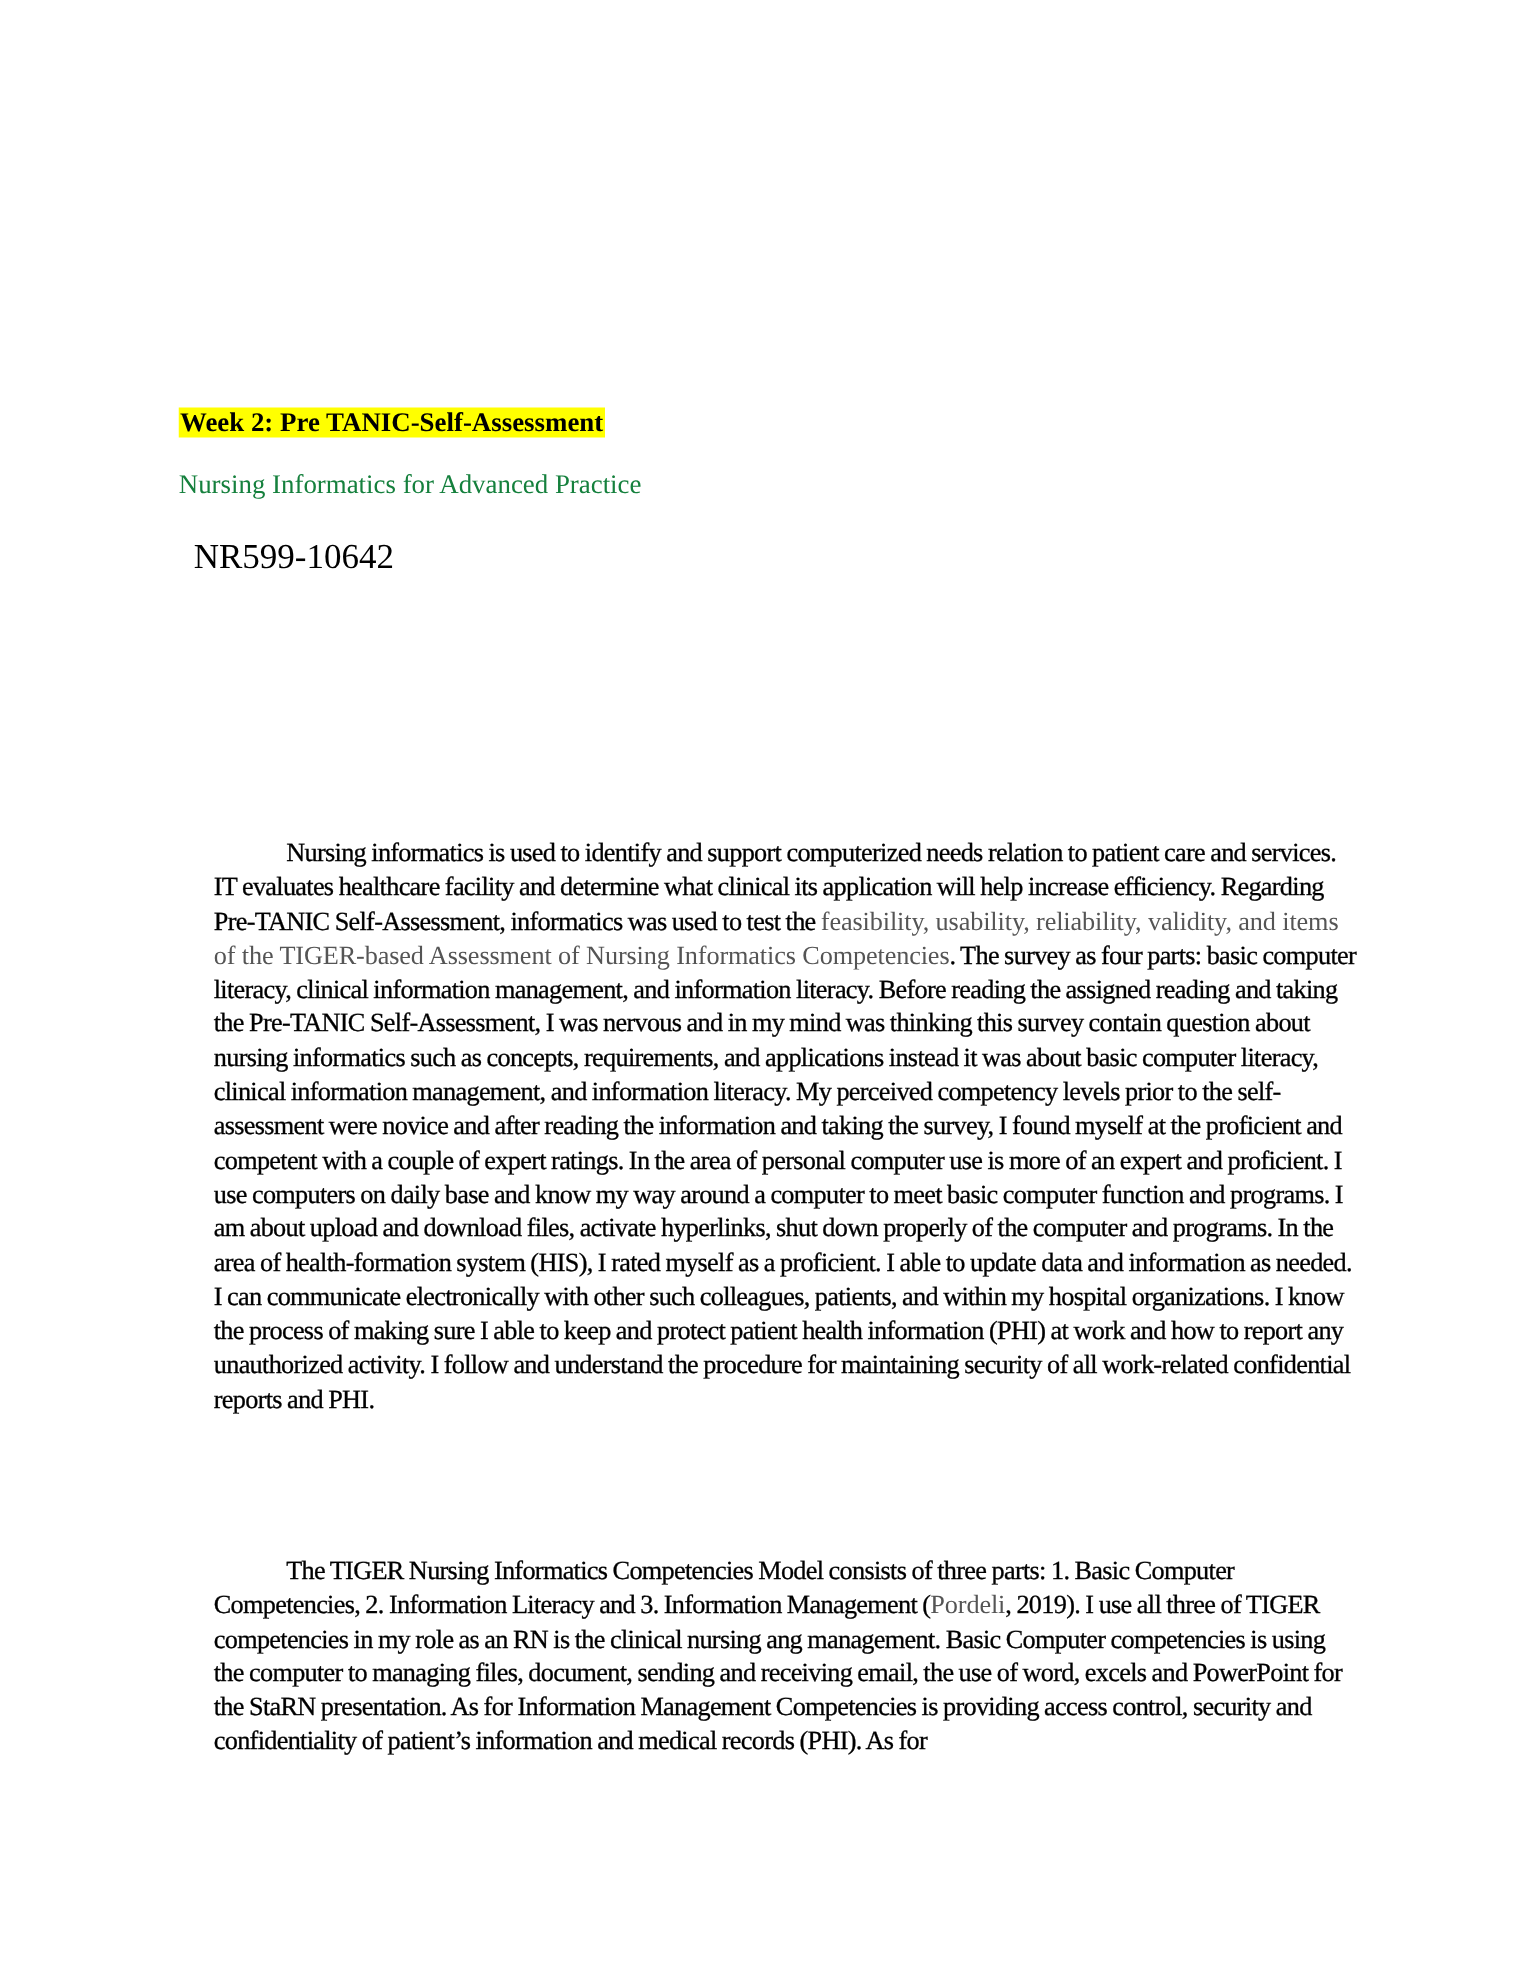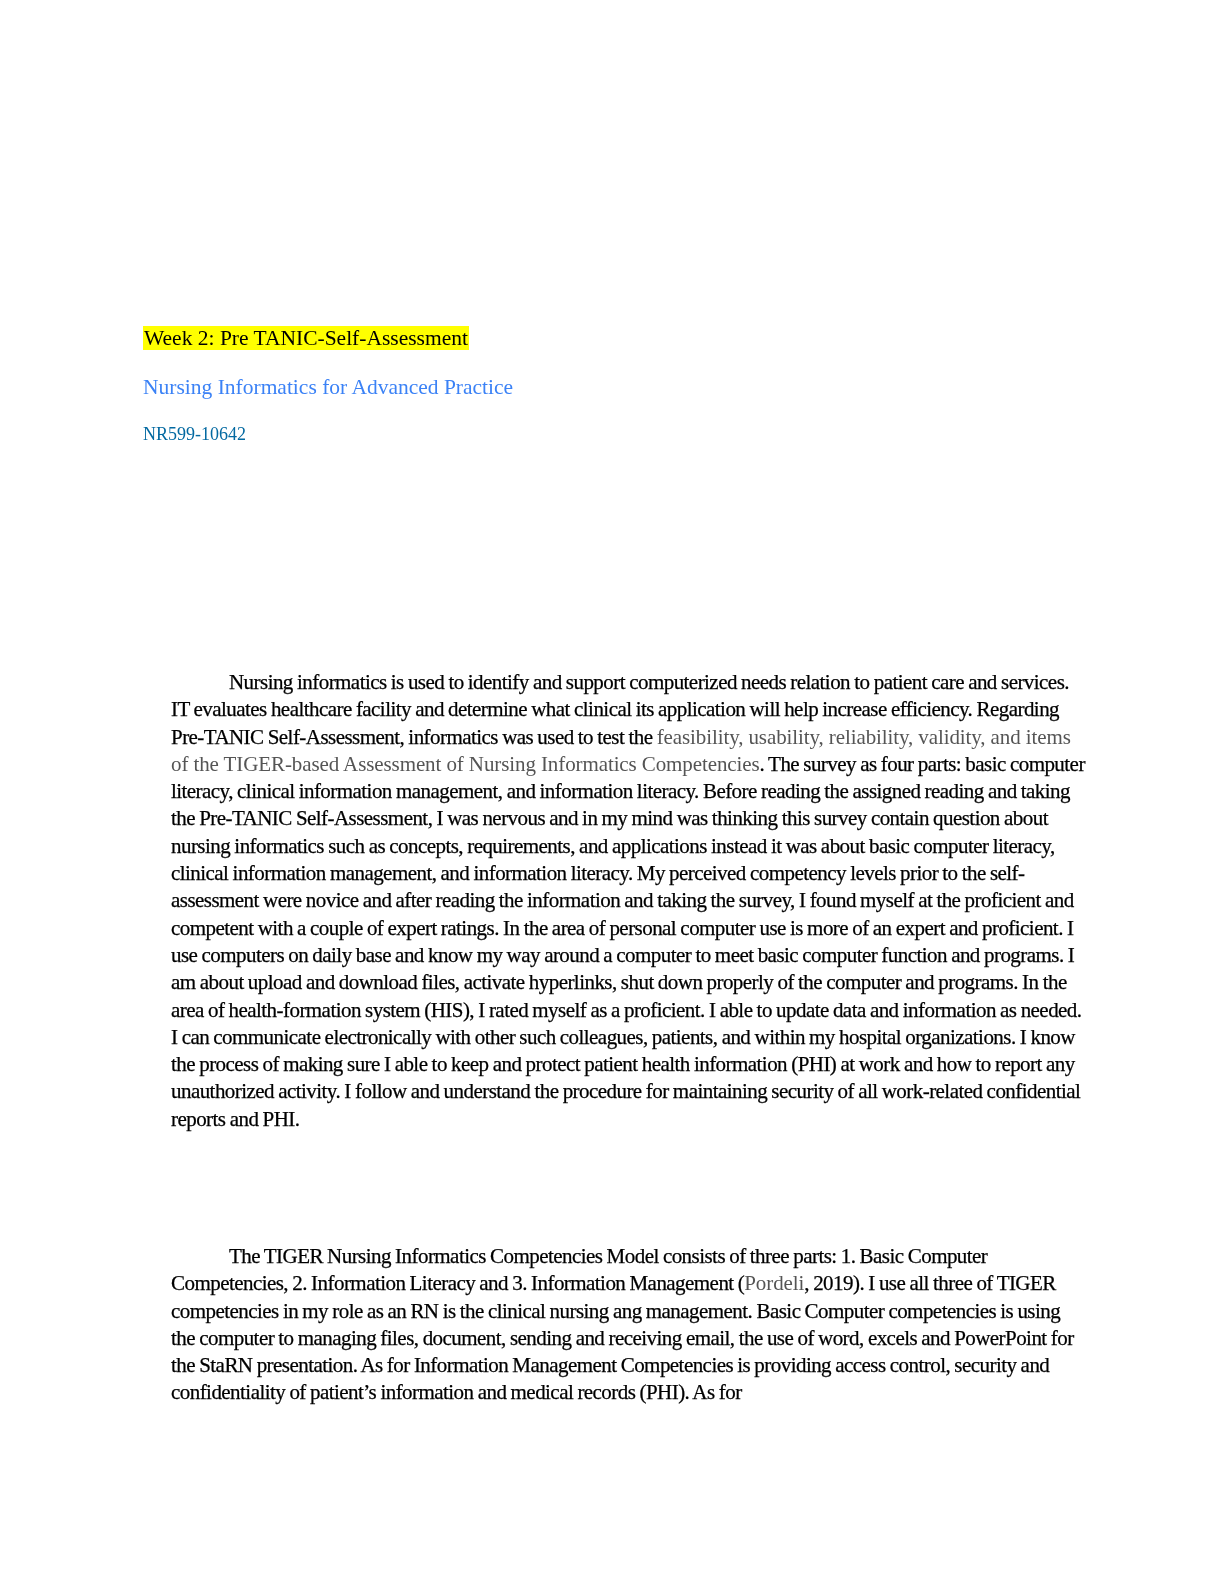--- a/index.html
+++ b/index.html
@@ -27,7 +27,7 @@
       left: 143px;
       top: 324px;
       font-size: 21.5px;
-      font-weight: normal;
+      font-weight: bold;
       line-height: 28px;
       margin: 0;
     }

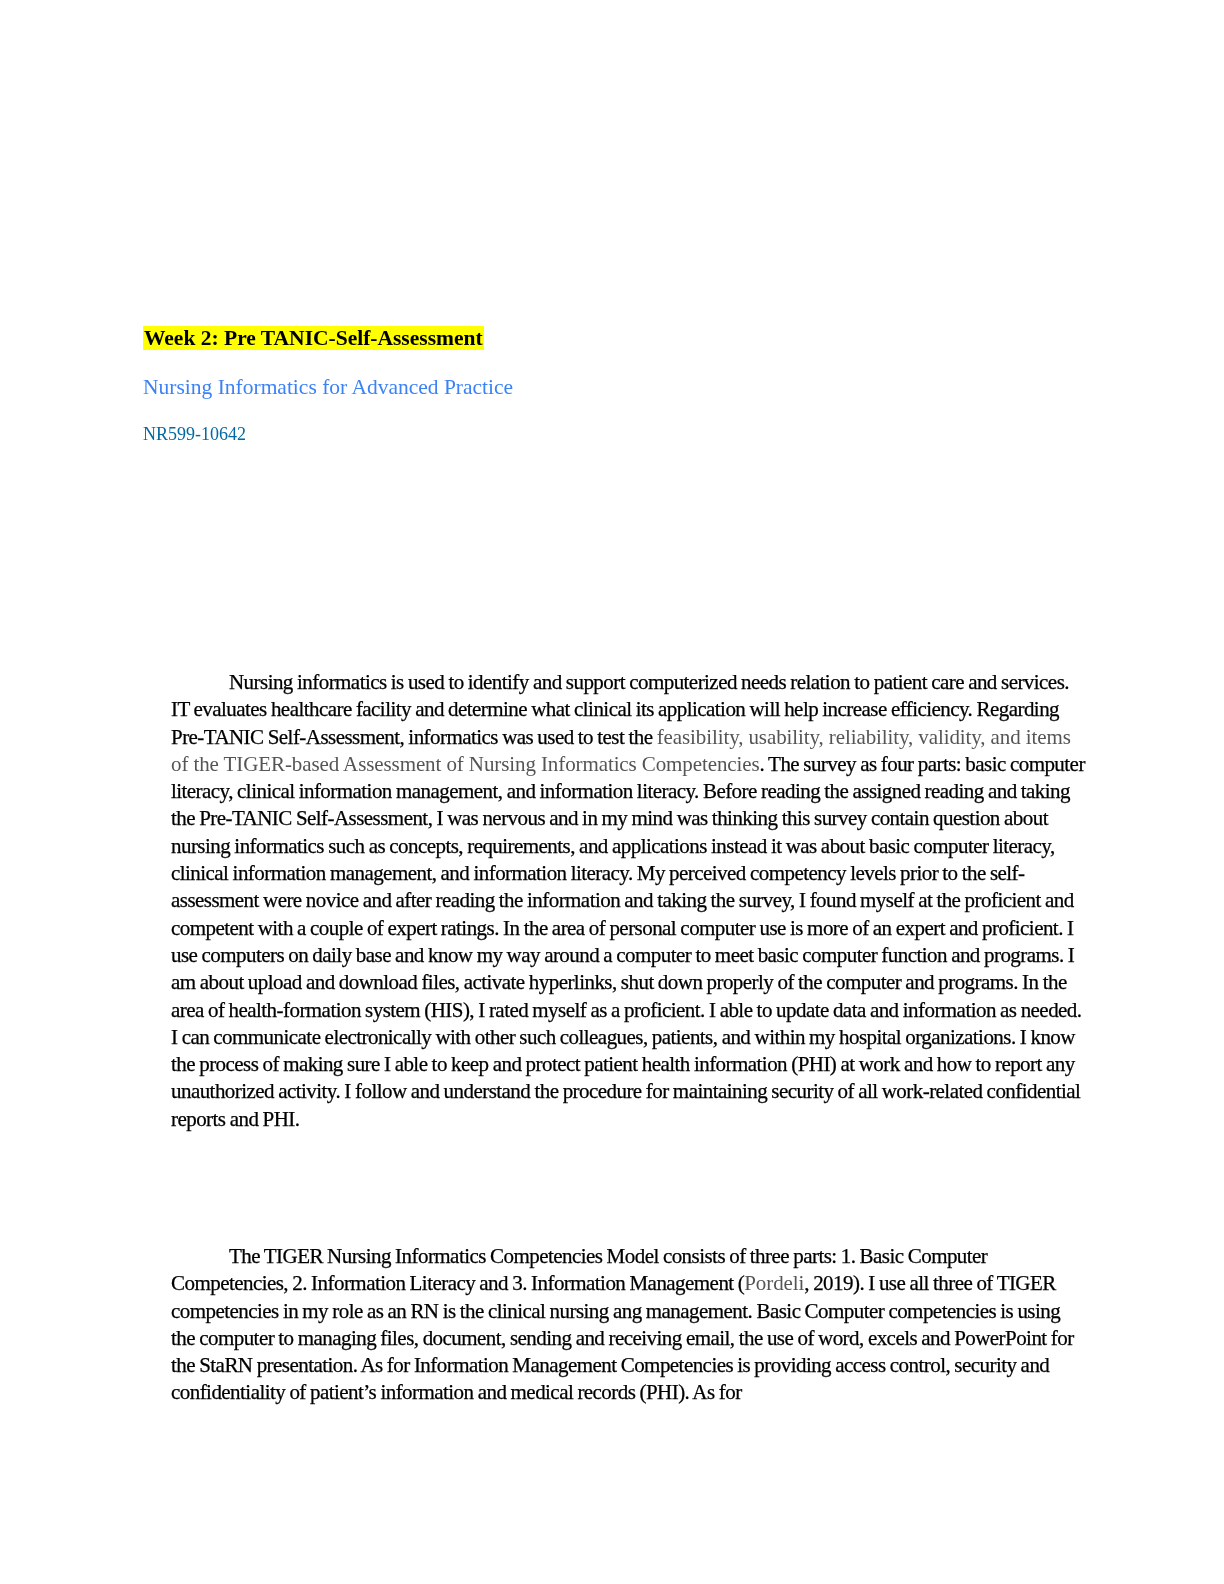--- a/index.html
+++ b/index.html
@@ -41,7 +41,7 @@
       top: 373px;
       font-size: 21.5px;
       line-height: 28px;
-      color: #3b82f6;
+      color: #15803d;
       margin: 0;
     }
     .course {

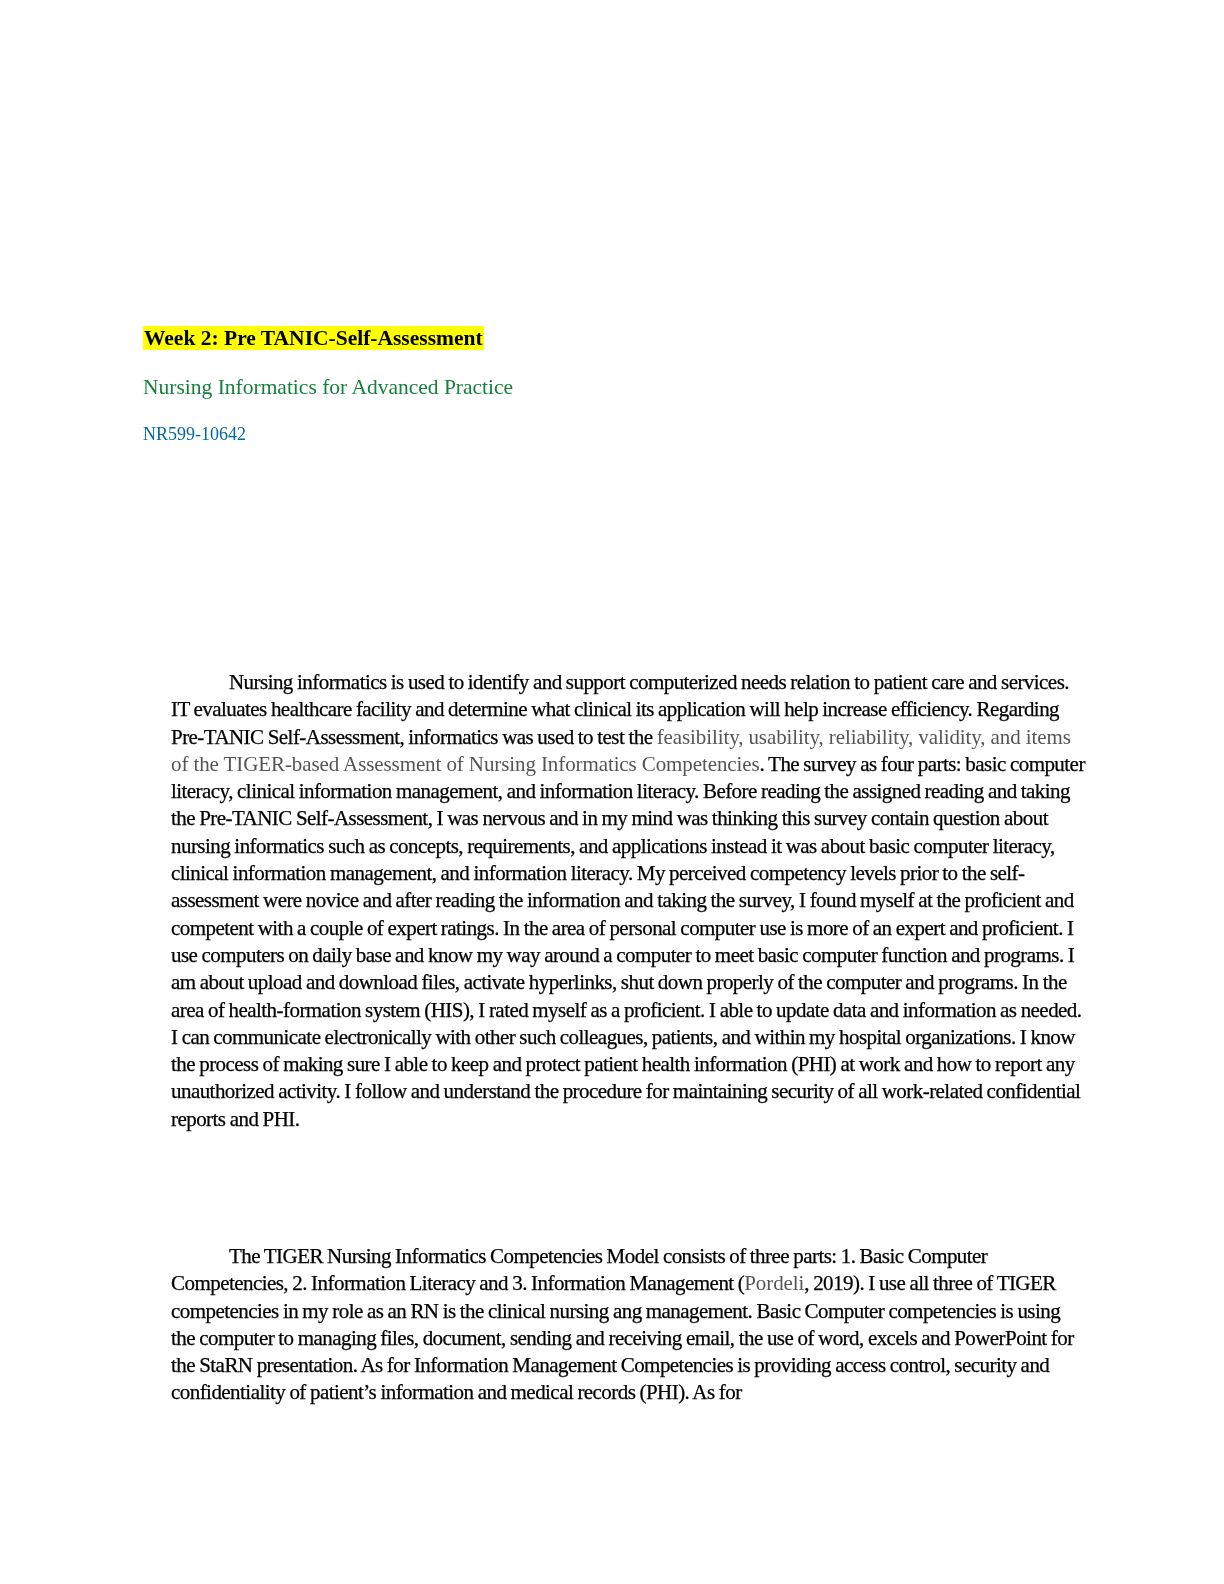--- a/index.html
+++ b/index.html
@@ -48,10 +48,10 @@
       position: absolute;
       left: 143px;
       top: 420px;
-      font-size: 18px;
+      font-size: 28px;
       line-height: 28px;
-      color: #0369a1;
-      margin: 0;
+      color: #000000;
+      margin: 12px;
     }
     .body-para {
       position: absolute;

